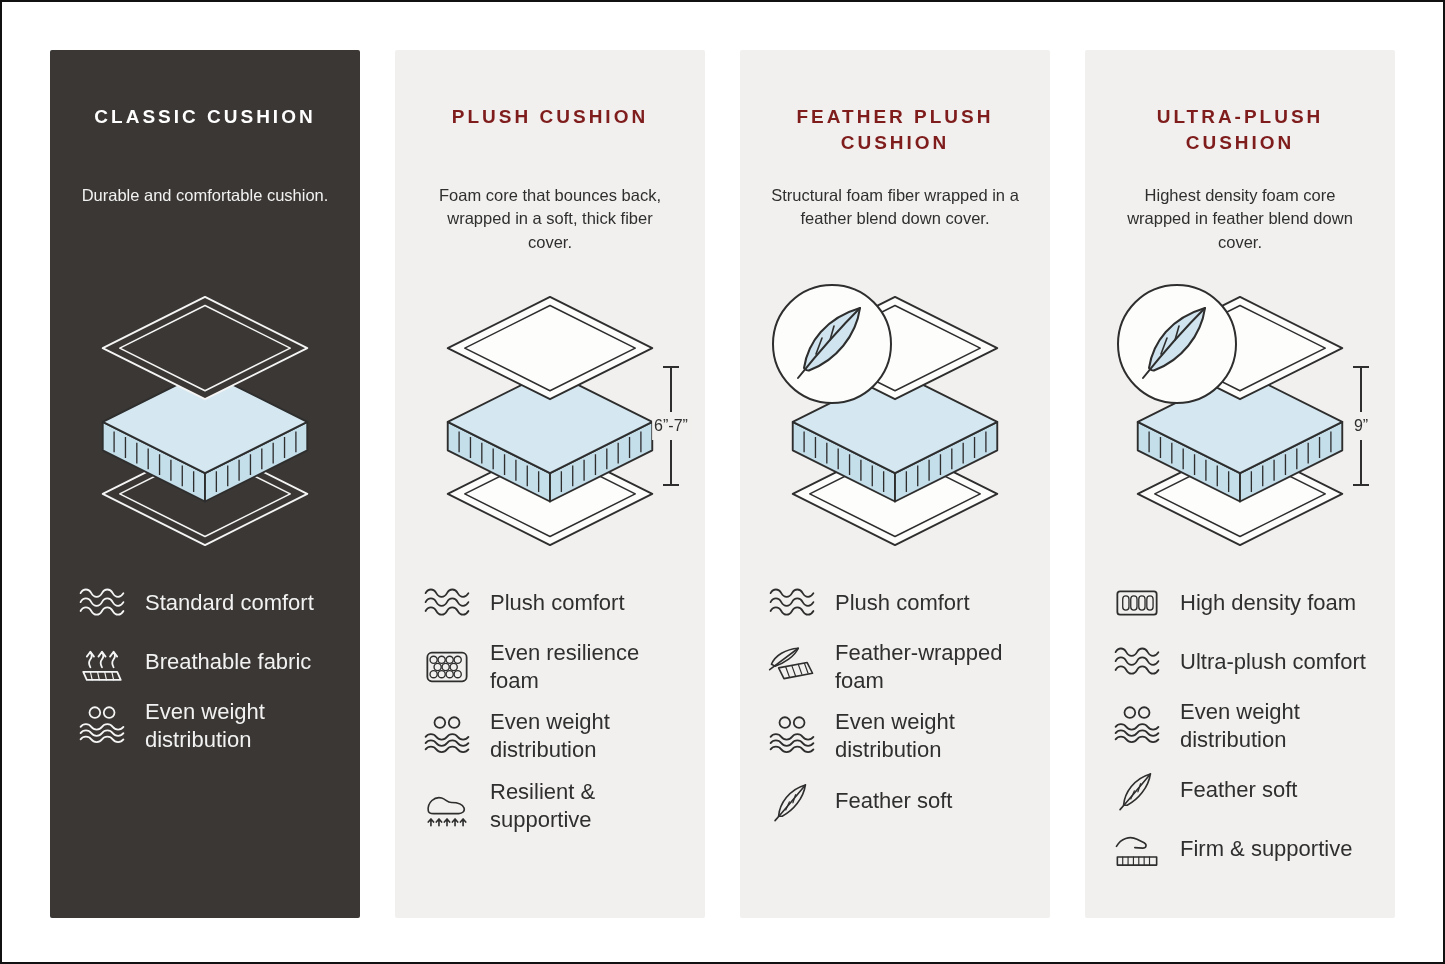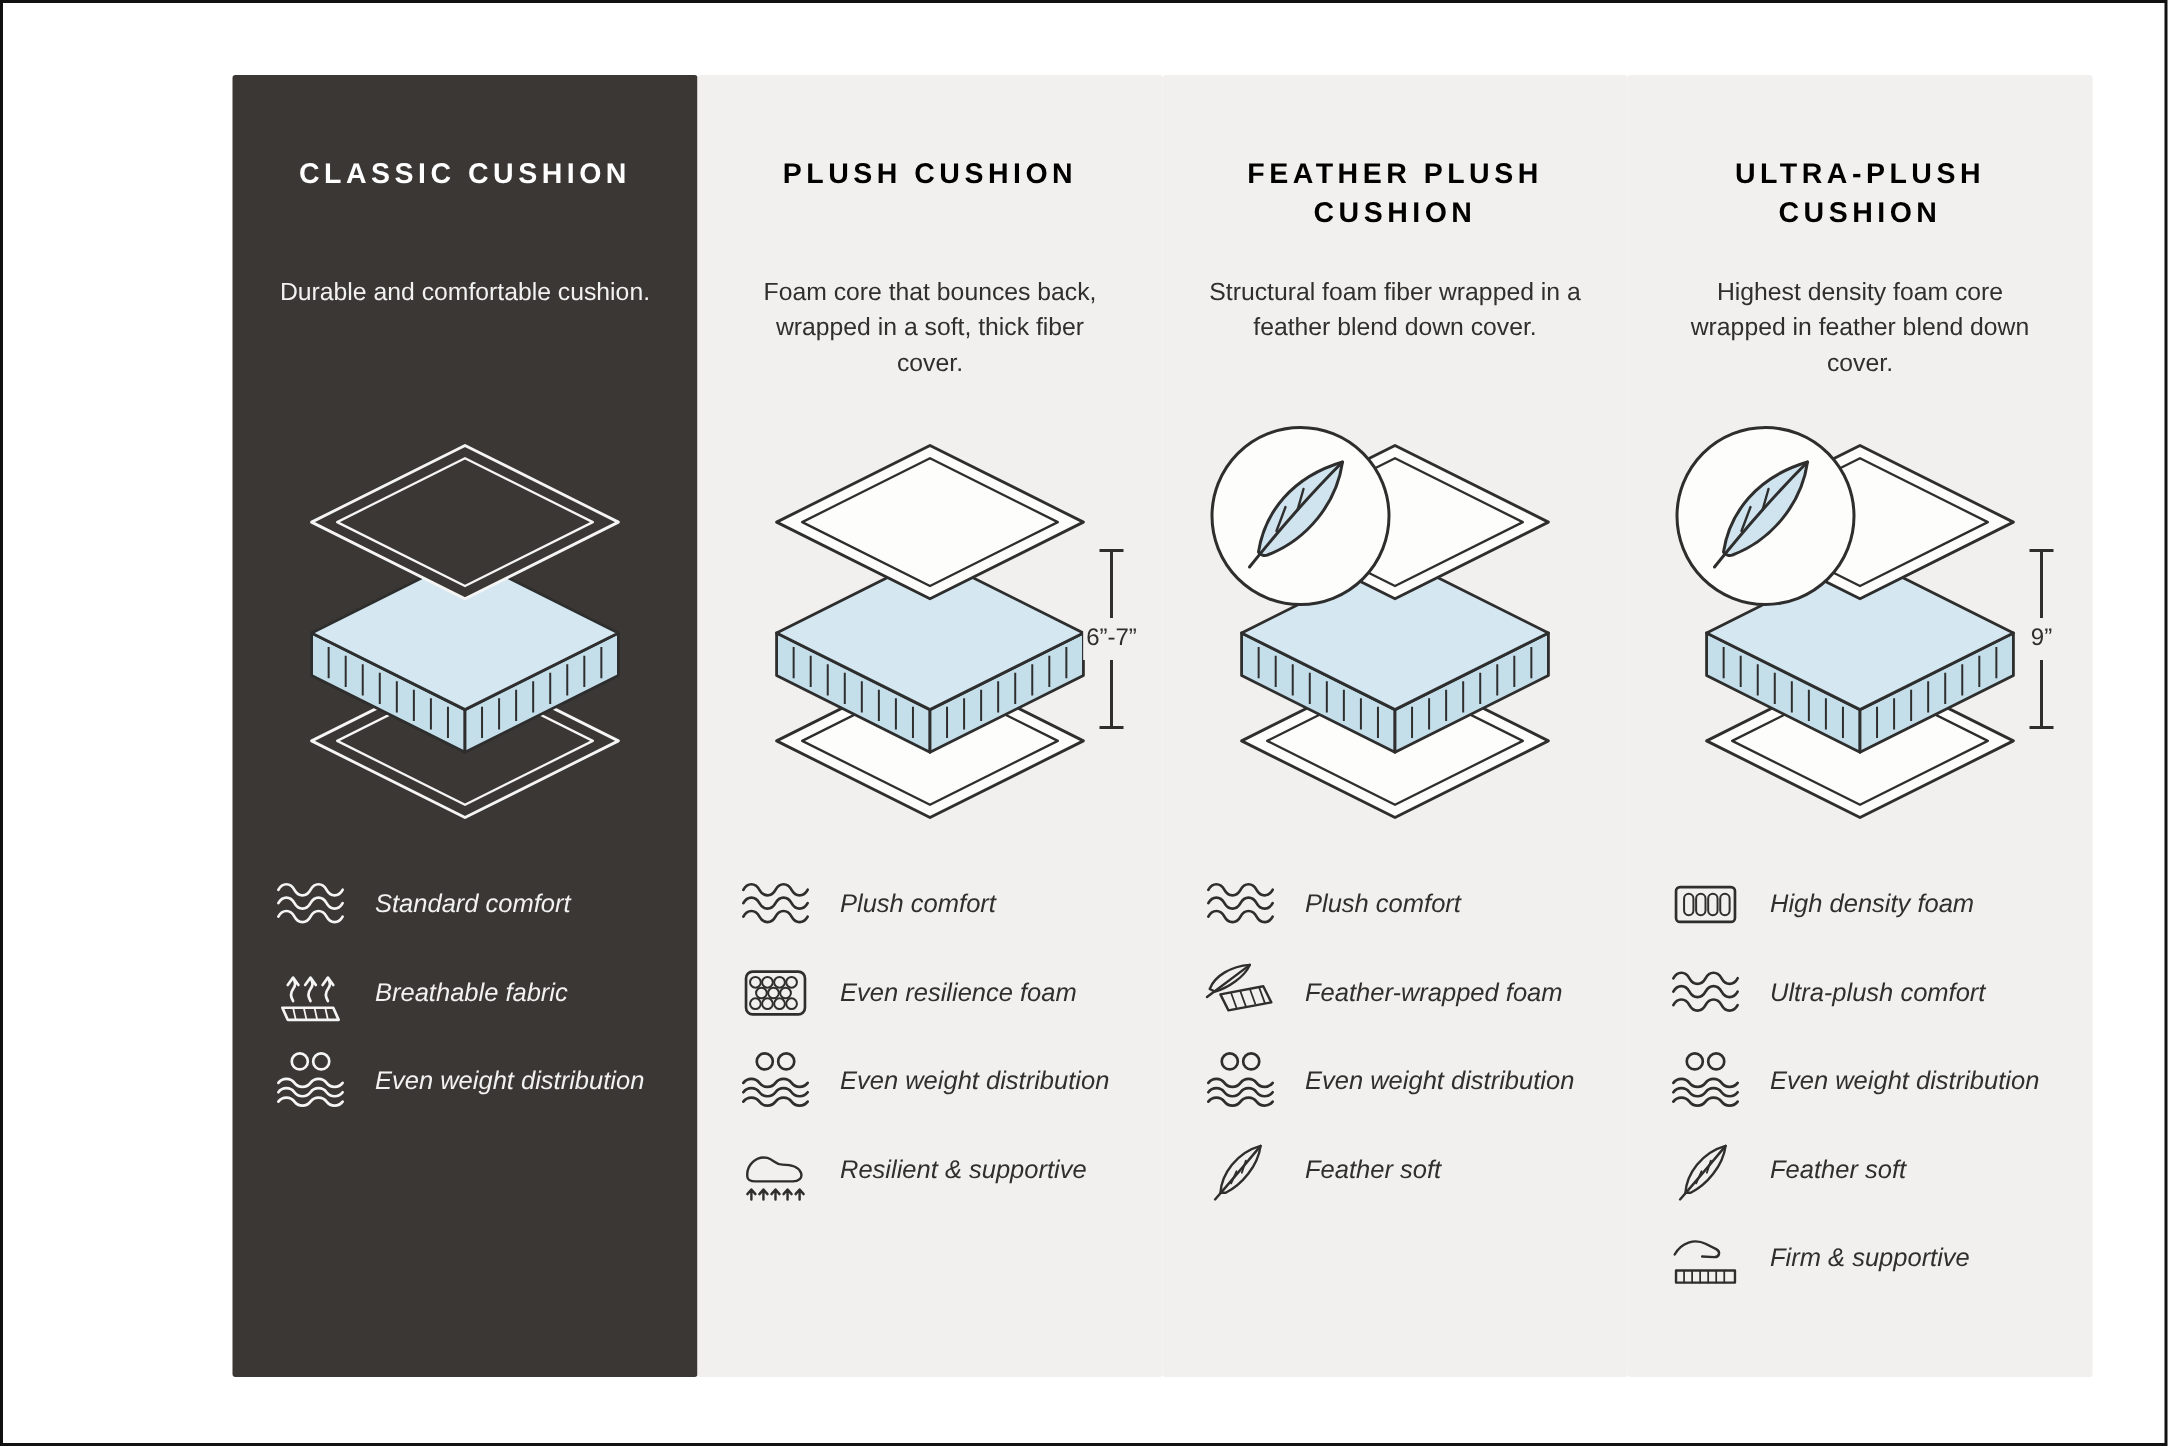--- a/index.html
+++ b/index.html
@@ -12,7 +12,7 @@
   }
   .panels {
     display: flex;
-    justify-content: flex-end;
+    justify-content: space-between;
     padding: 48px;
     height: 100%;
   }

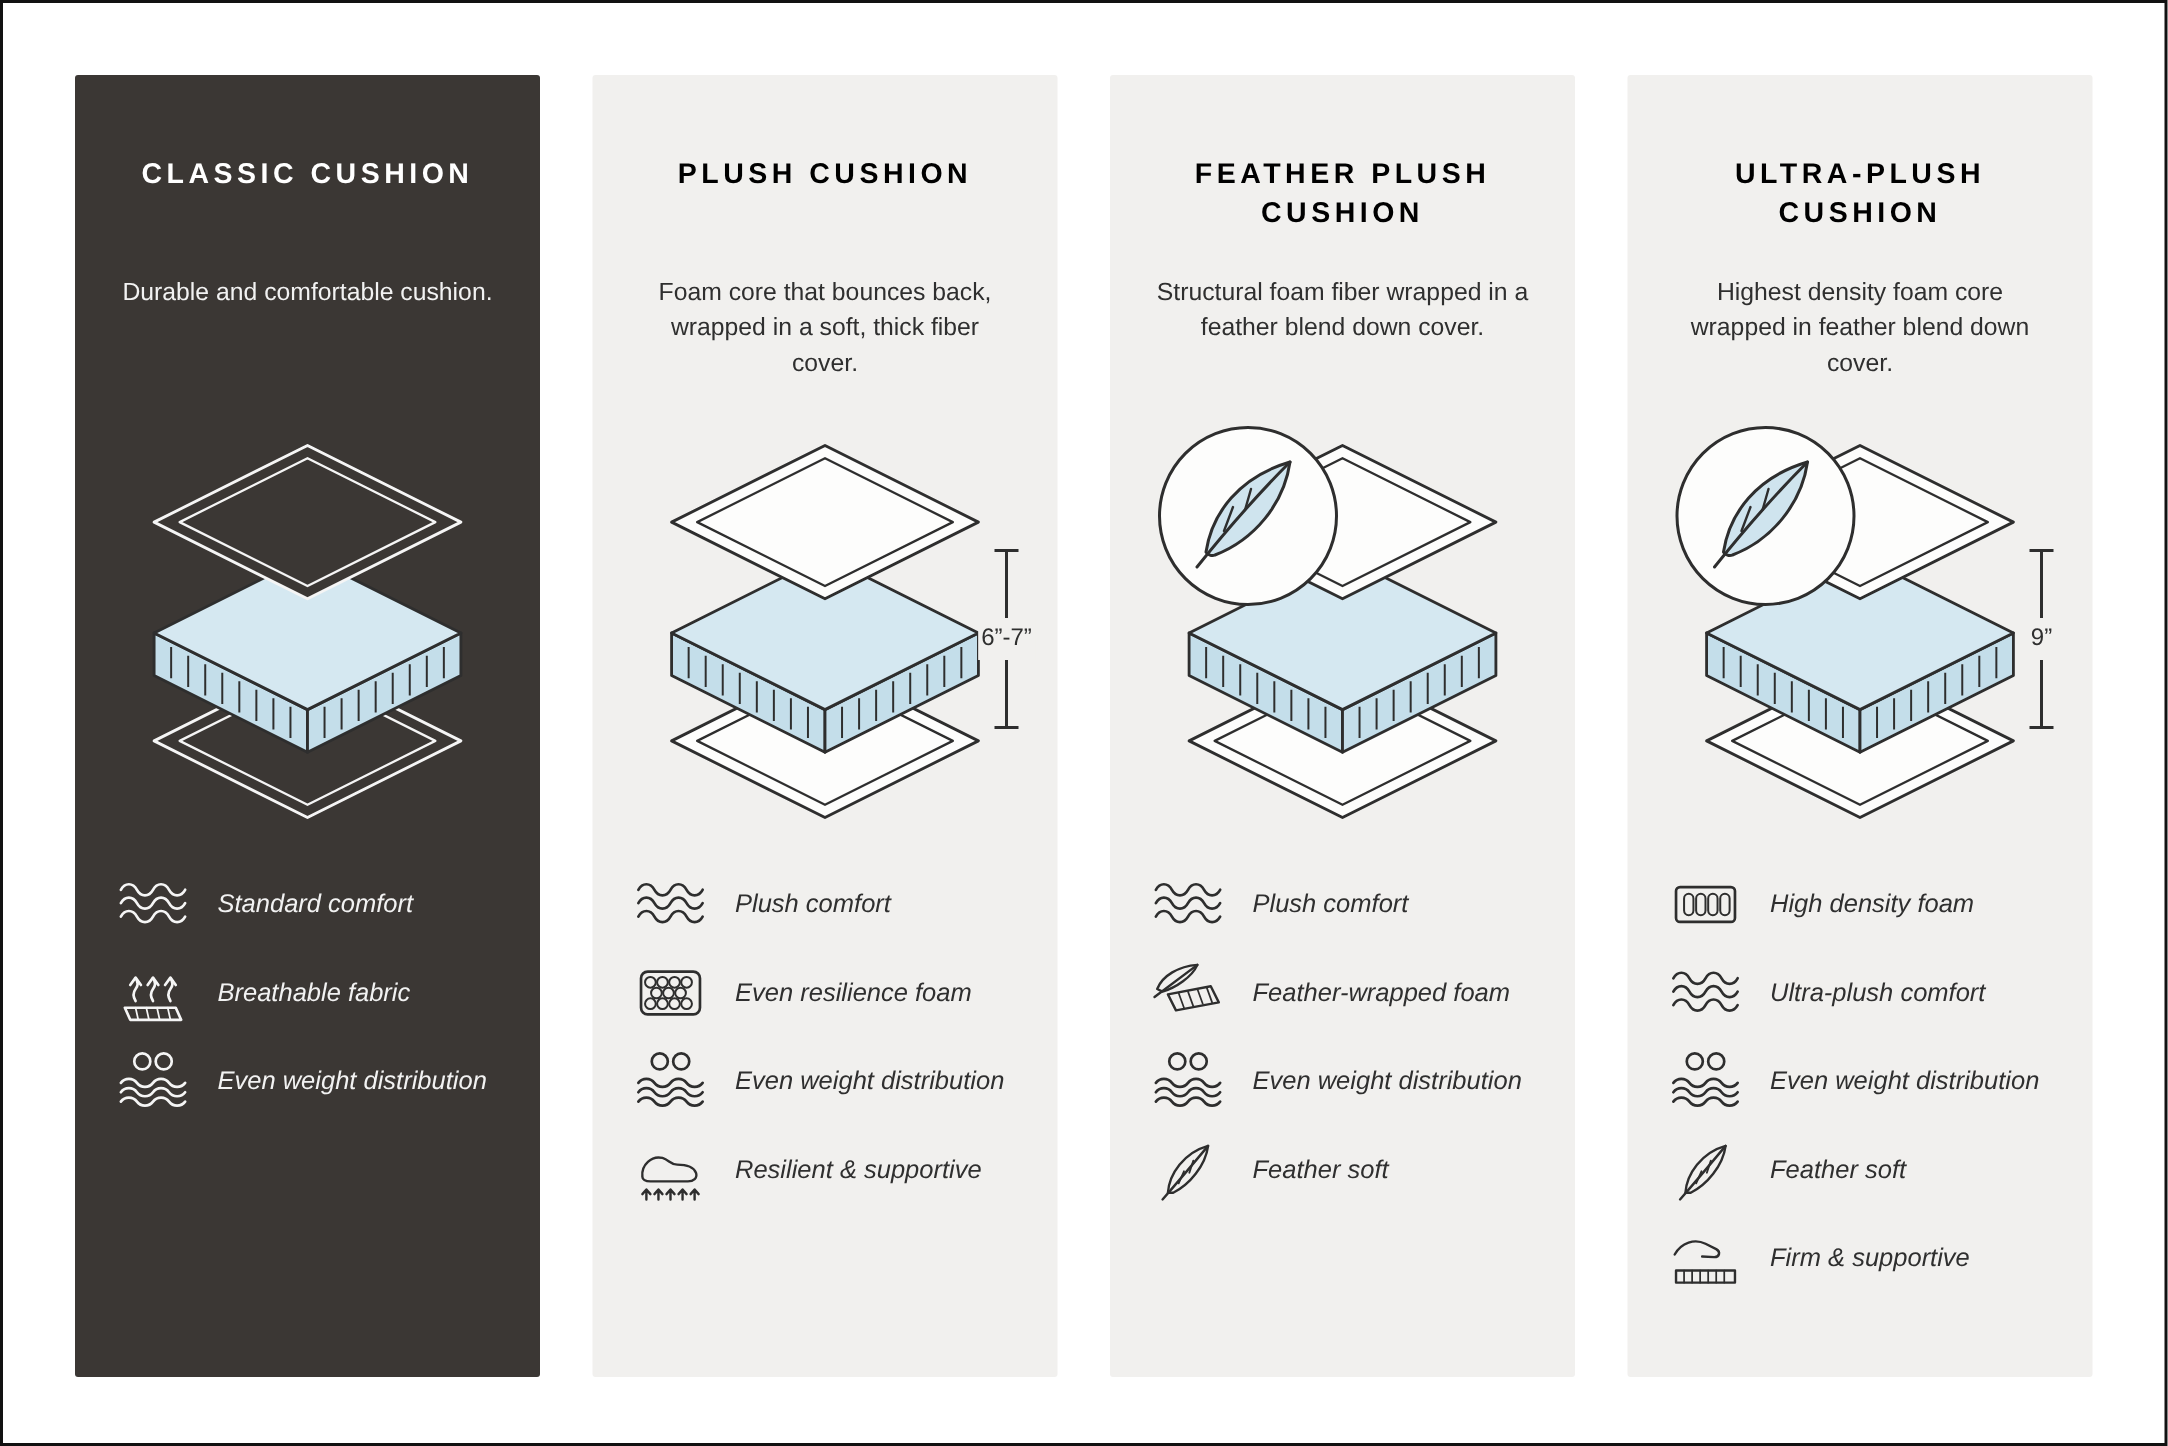--- a/index.html
+++ b/index.html
@@ -48,7 +48,7 @@
     text-align: center;
     line-height: 1.35;
     min-height: 56px;
-    color: #000000;
+    color: #7f1d1d;
   }
   .panel.dark .title { color: #ffffff; }
   .desc {

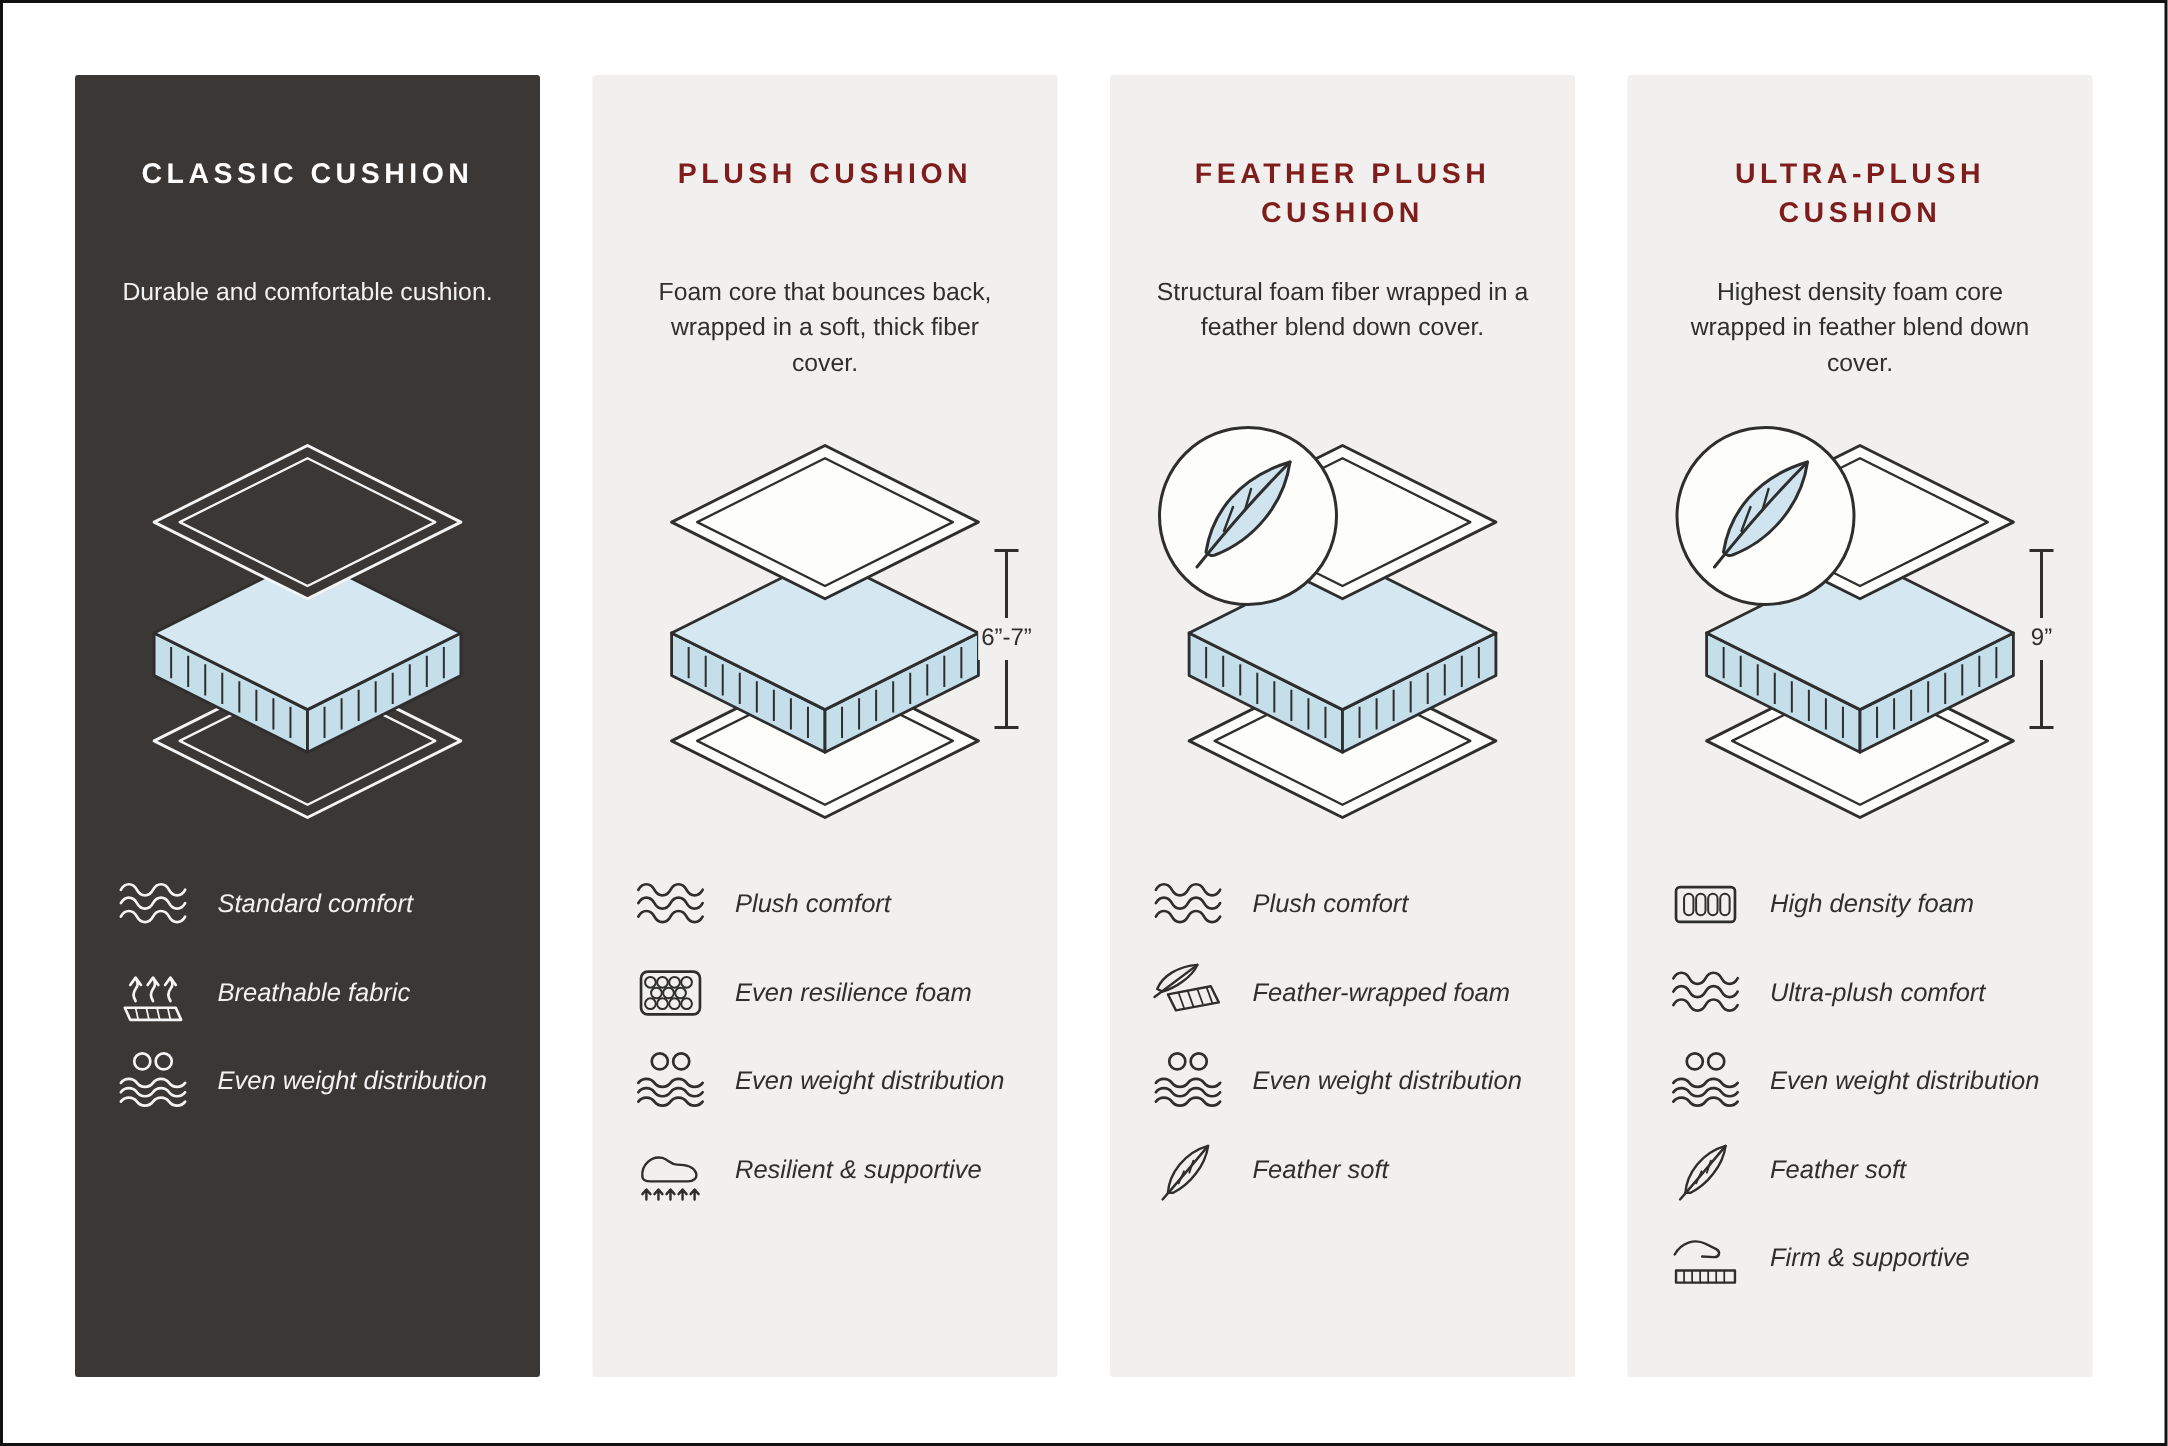--- a/index.html
+++ b/index.html
@@ -126,7 +126,7 @@
     min-height: 46px;
   }
   .ficon { width: 50px; height: 44px; flex: 0 0 50px; color: var(--icon); }
-  .flabel { font-size: 17px; line-height: 1.28; font-style: italic; }
+  .flabel { font-size: 22px; line-height: 1.28; }
   .defs { position: absolute; width: 0; height: 0; overflow: hidden; }
 </style>
 </head>

